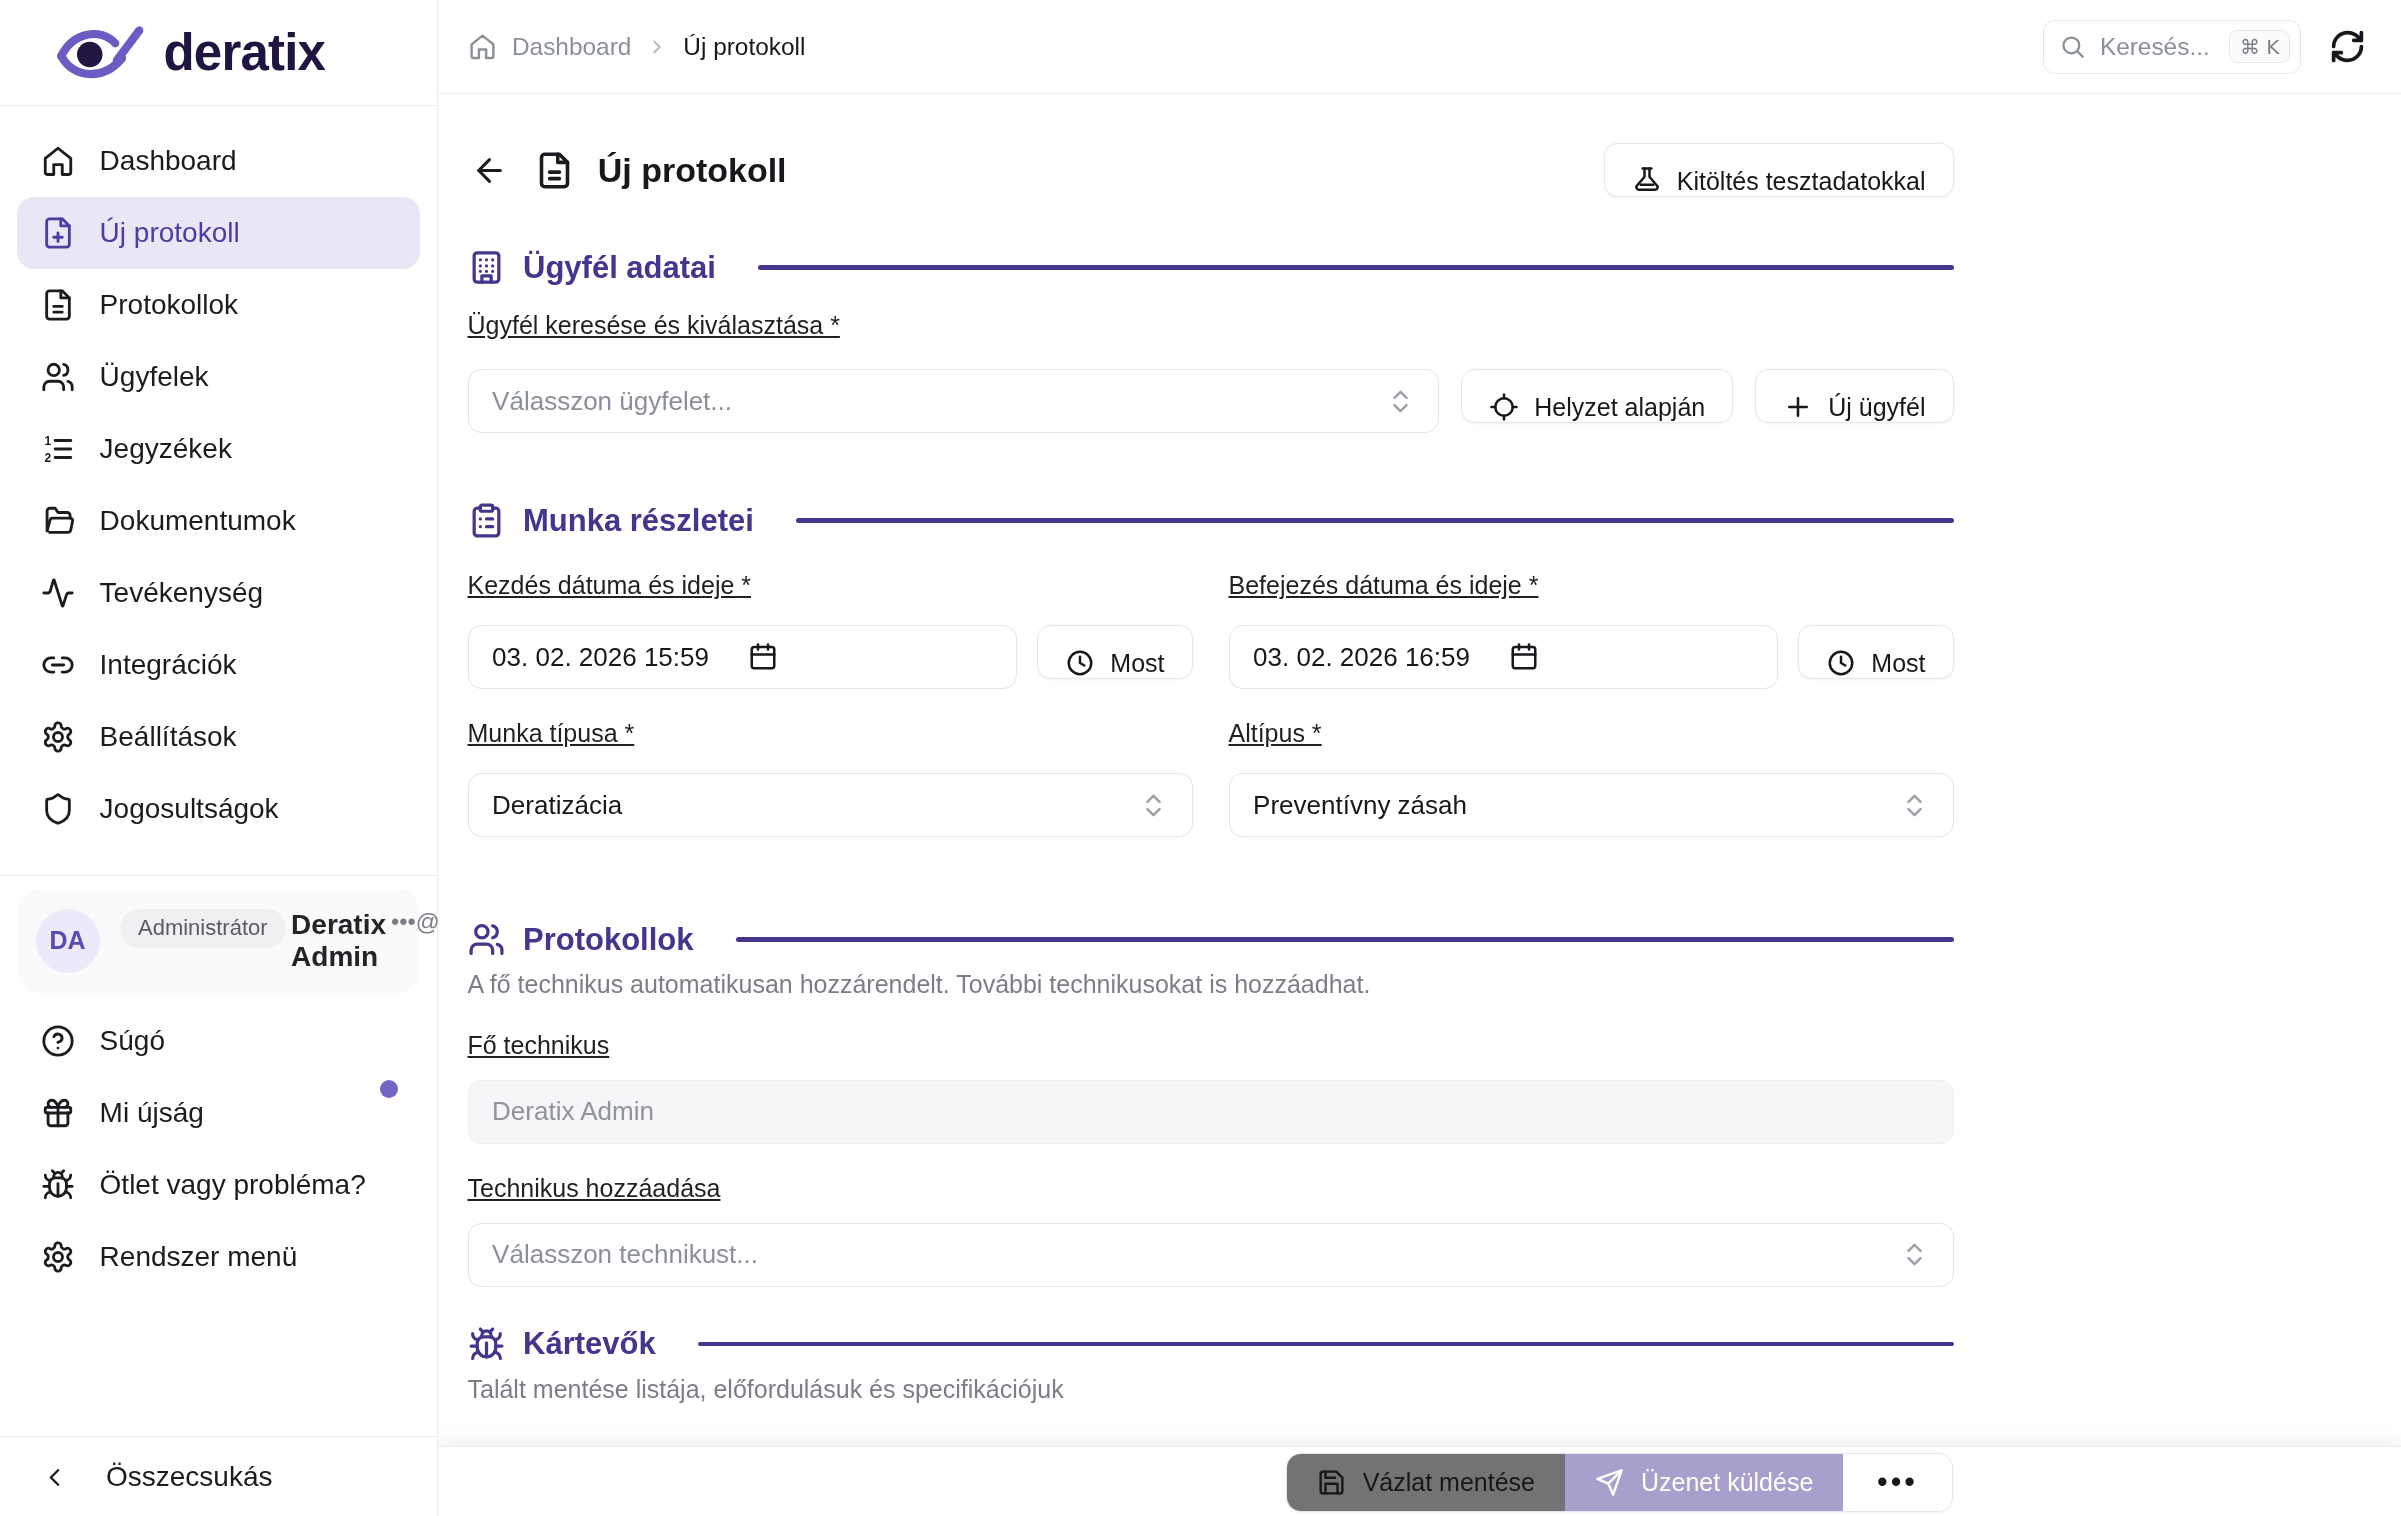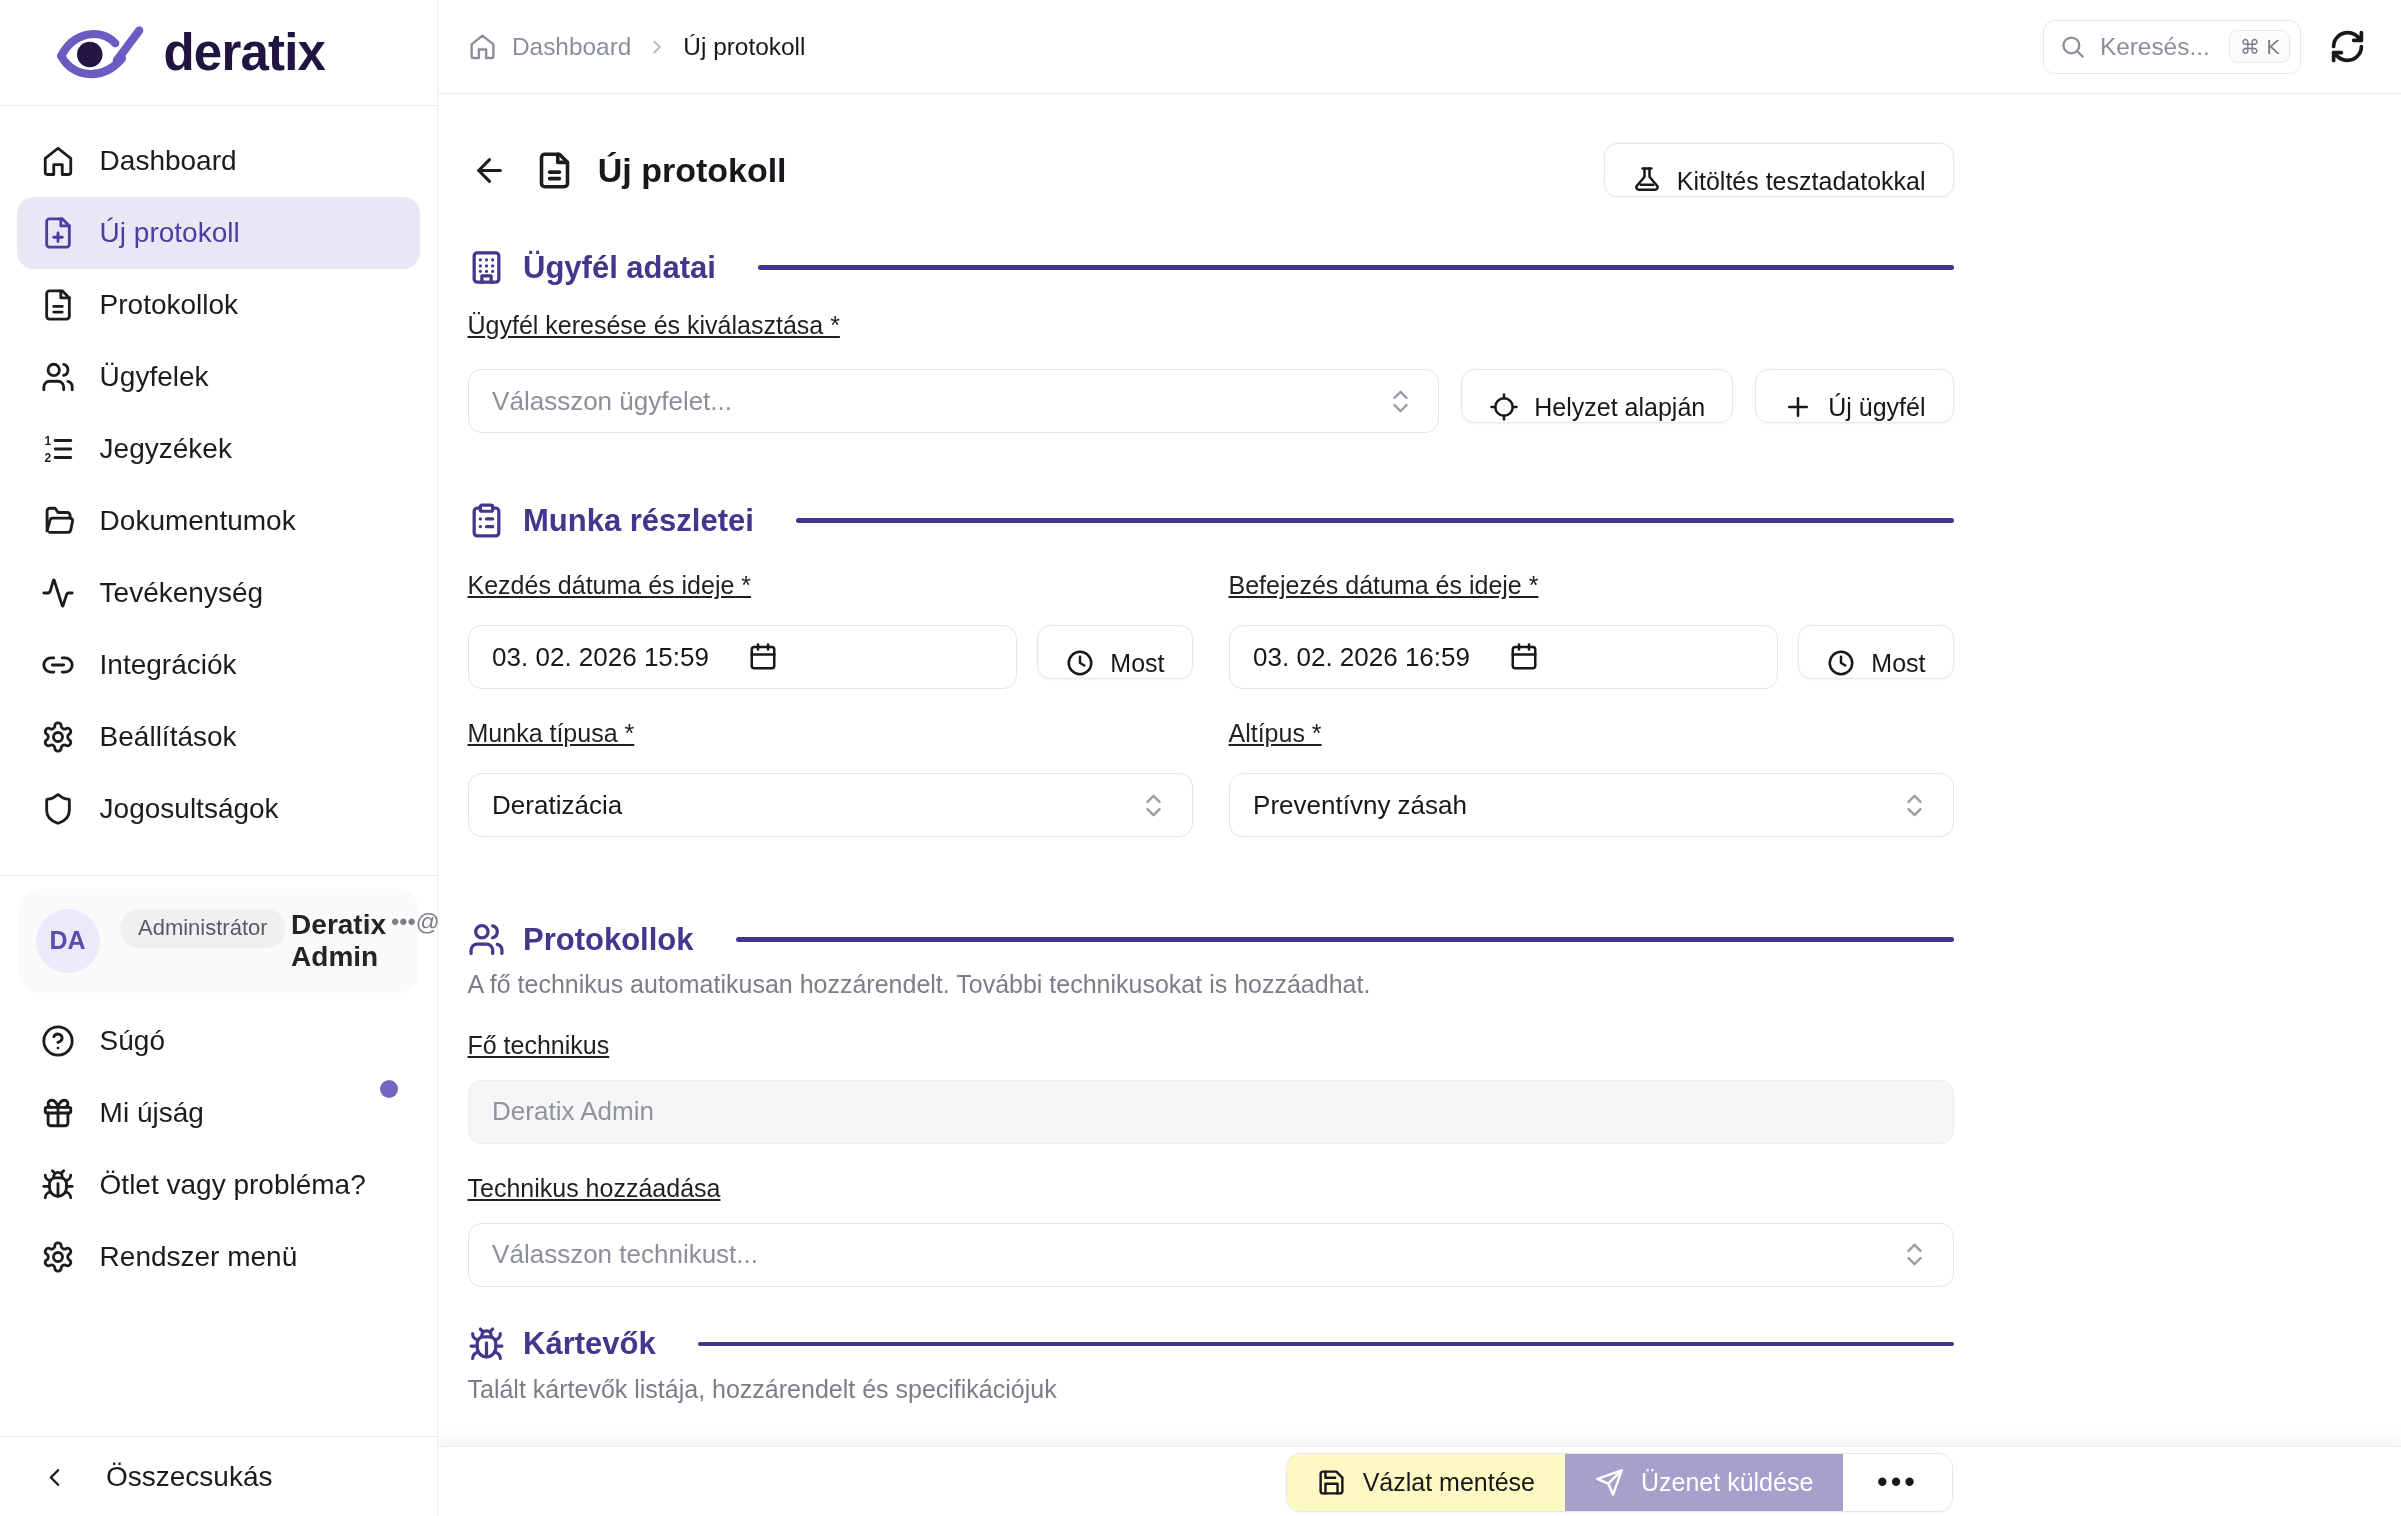--- a/index.html
+++ b/index.html
@@ -549,7 +549,7 @@
           <span class="section-title">Kártevők</span>
           <div class="section-line"></div>
         </div>
-        <div class="section-sub">Talált kártevők listája, hozzárendelt és specifikációjuk</div>
+        <div class="section-sub">Talált mentése listája, előfordulásuk és specifikációjuk</div>
 
       </div>
 

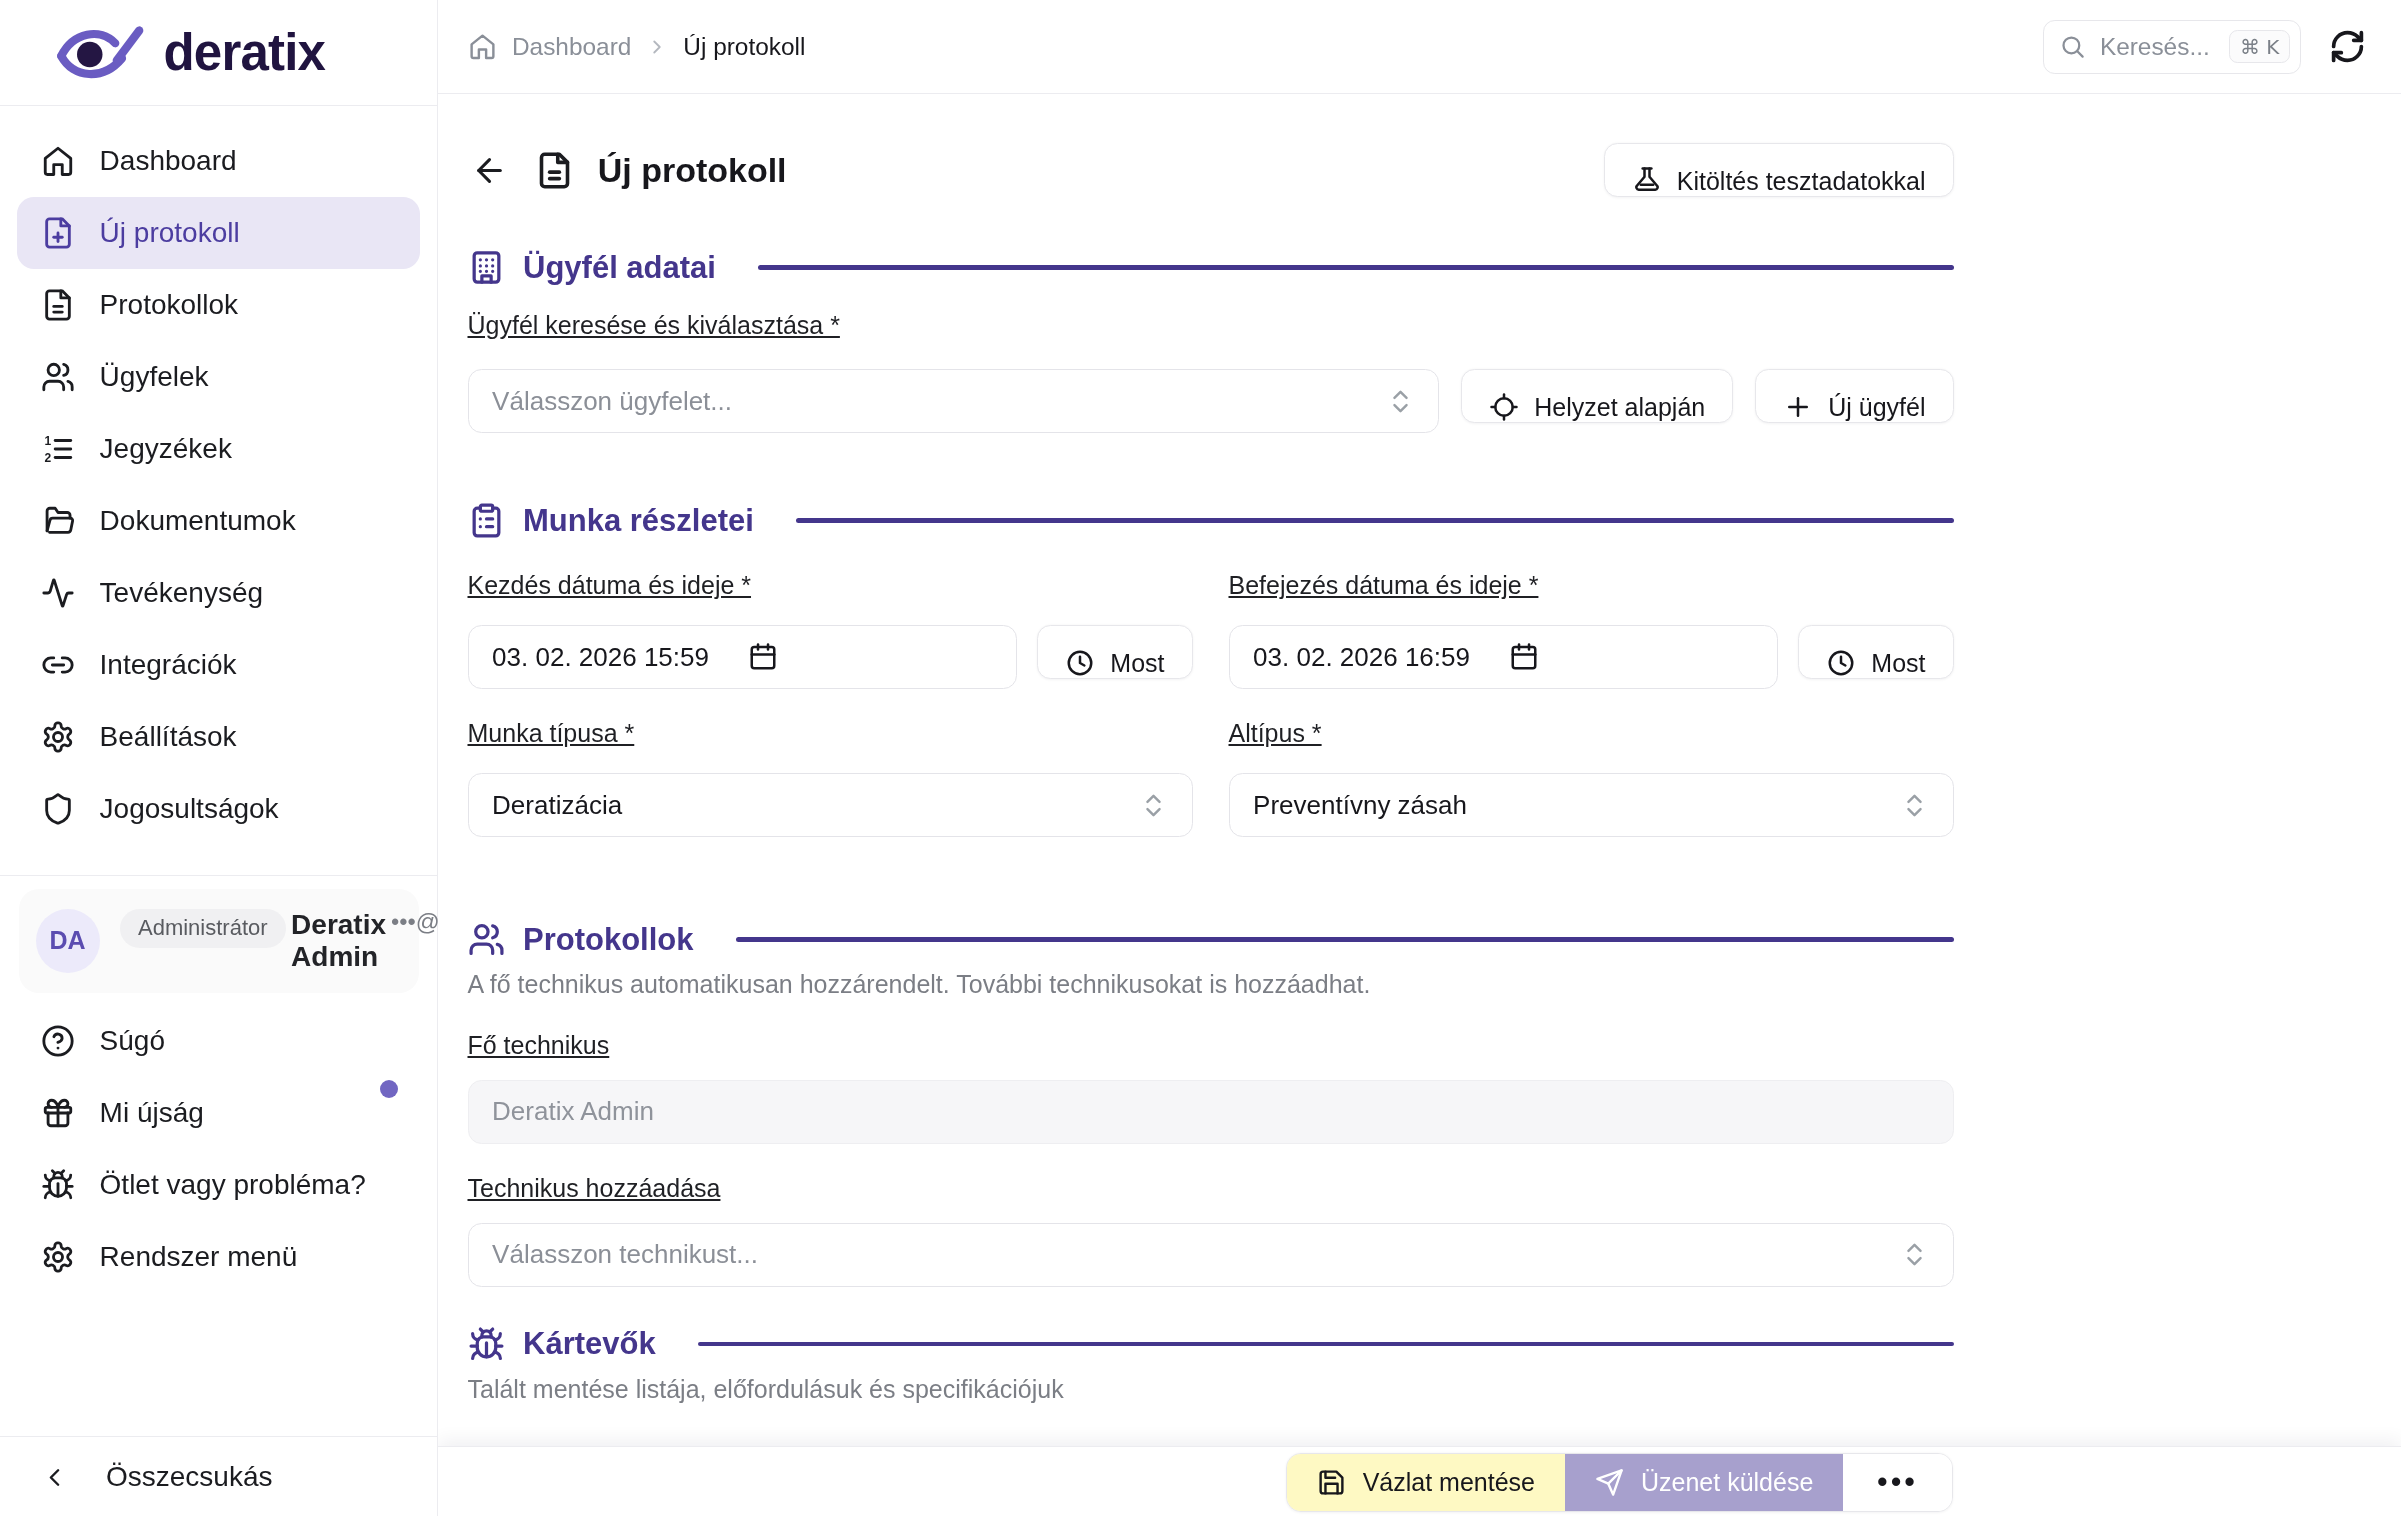--- a/index.html
+++ b/index.html
@@ -98,7 +98,7 @@
     background:#fff; box-shadow:0 0.8px 2.5px rgba(20,20,40,.05); }
   .seg { display:flex; align-items:center; gap:17px; padding:0 30px; font-size:25px; cursor:pointer; }
   .seg svg.ic { width:29px; height:29px; }
-  .seg.save { color:#17171c; background:#fef9c3; }
+  .seg.save { color:#17171c; background:#737373; }
   .seg.send { background:#a7a0cd; color:#fff; }
   .seg.more { padding:0 34px; color:#17171c; background:#fff; font-size:29px; letter-spacing:3.4px; font-weight:bold; }
 </style>

